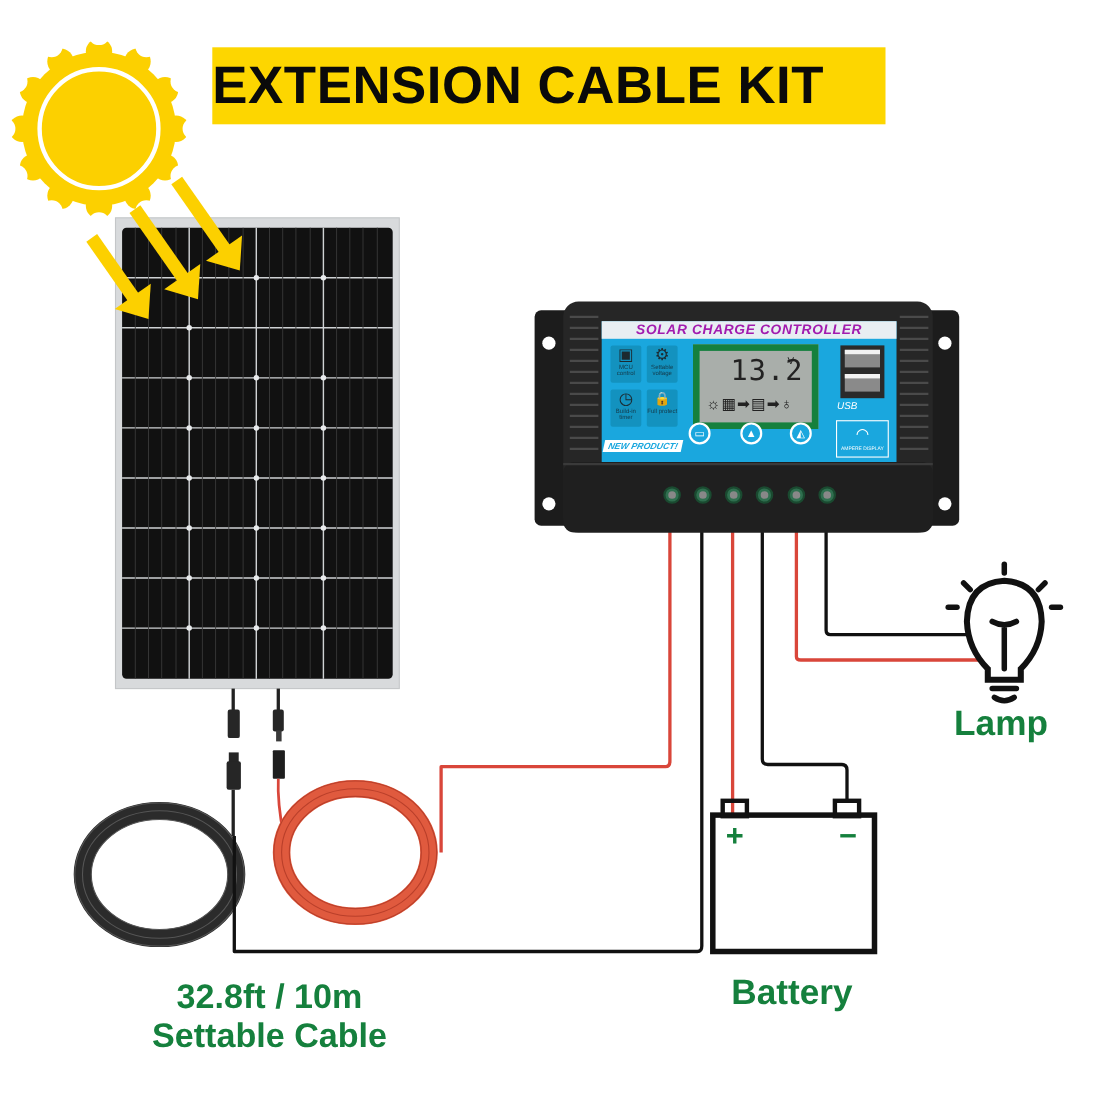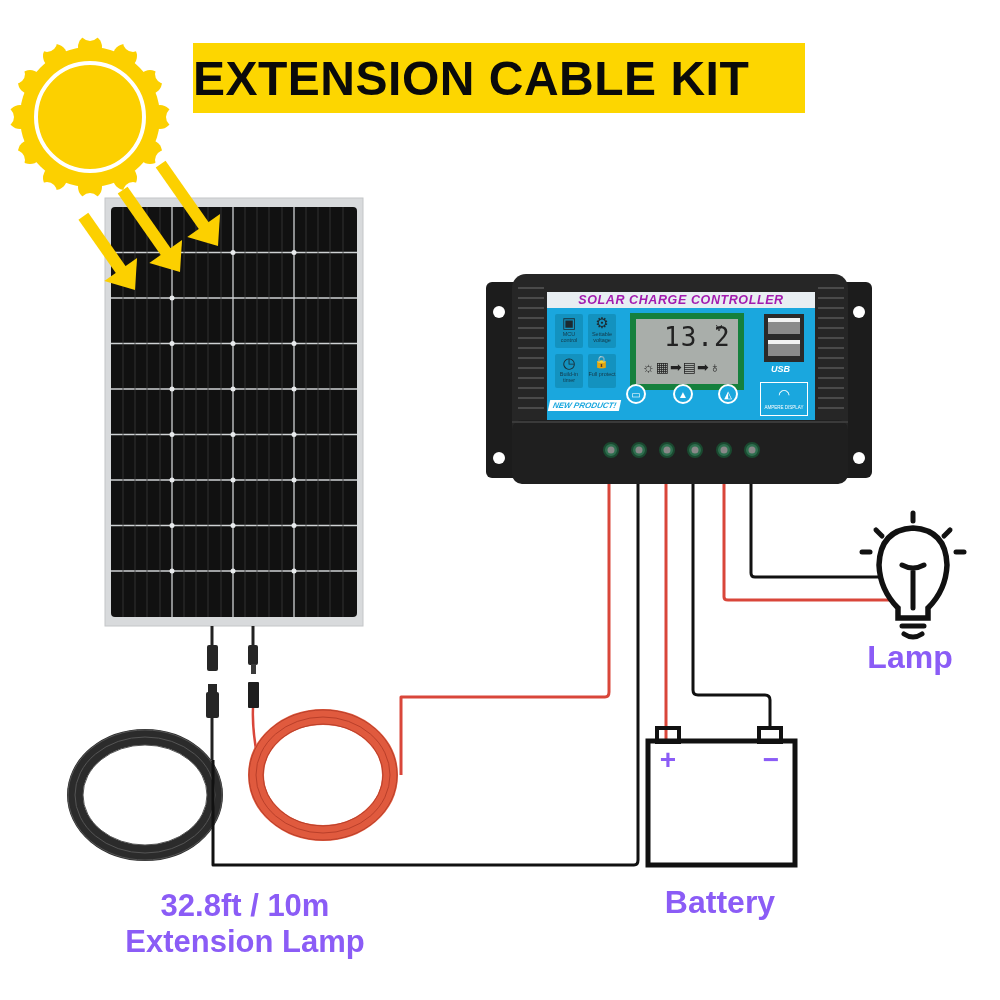--- a/index.html
+++ b/index.html
@@ -66,7 +66,7 @@
     position: absolute; left: 217px; top: 22px; width: 40px; height: 48px; background: #2a2a2a;
   }
   .usb .port { position: absolute; left: 4px; width: 32px; height: 16px; background: #8a8a8a; border-top: 4px solid #f2f2f2; box-sizing: border-box; }
-  .usb-label { position: absolute; left: 224px; top: 72px; font-size: 9px; font-weight: bold; font-style: italic; color: #fff; }
+  .usb-label { position: absolute; left: 214px; top: 72px; font-size: 9px; font-weight: normal; font-style: italic; color: #fff; }
   .ampere {
     position: absolute; left: 213px; top: 90px; width: 48px; height: 34px; border: 1.5px solid #fff; box-sizing: border-box;
     color: #fff; font-size: 4.5px; text-align: center;

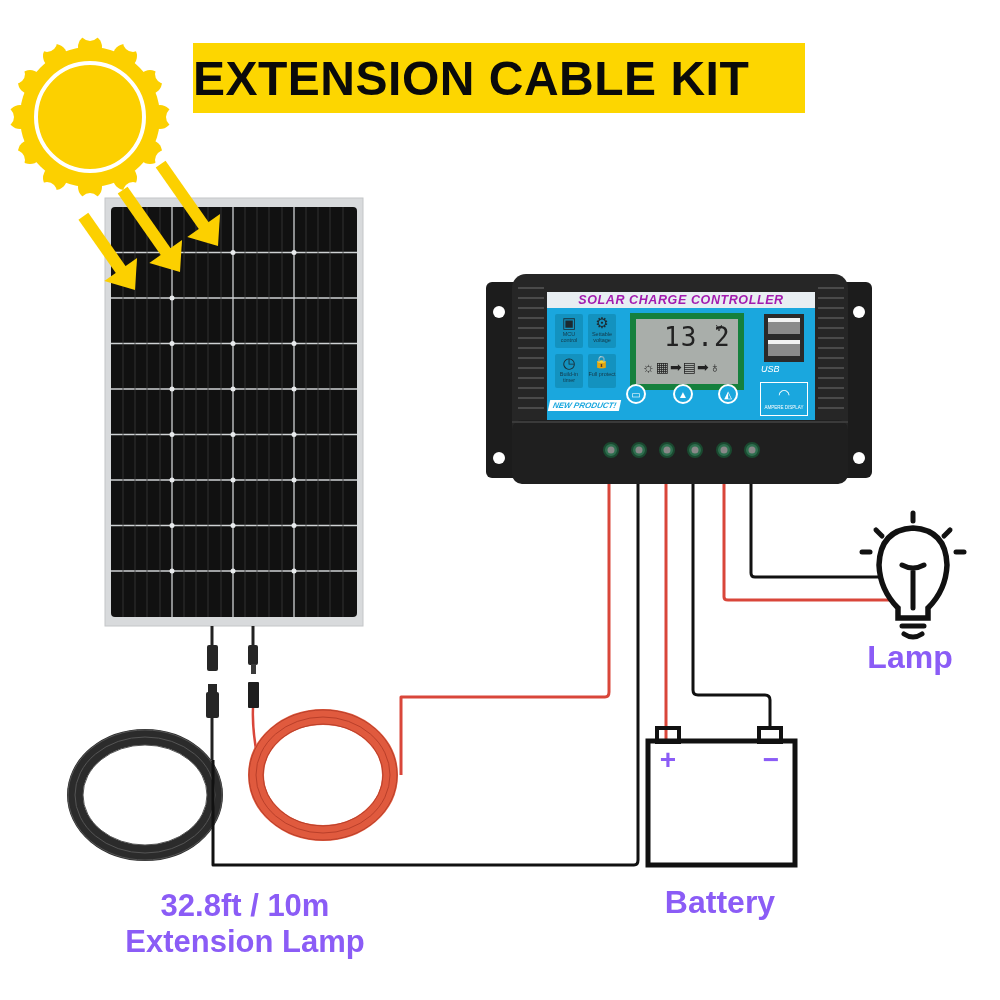--- a/index.html
+++ b/index.html
@@ -17,7 +17,7 @@
   svg.layer { position: absolute; left: 0; top: 0; }
   .label {
     position: absolute; font-family: "Liberation Sans", sans-serif;
-    font-weight: bold; color: #8b5cf6; text-align: center; line-height: 1.1;
+    font-weight: bold; color: #15803d; text-align: center; line-height: 1.1;
   }
   #label-lamp { left: 850px; top: 640px; width: 120px; font-size: 32px; }
   #label-battery { left: 640px; top: 885px; width: 160px; font-size: 32px; }

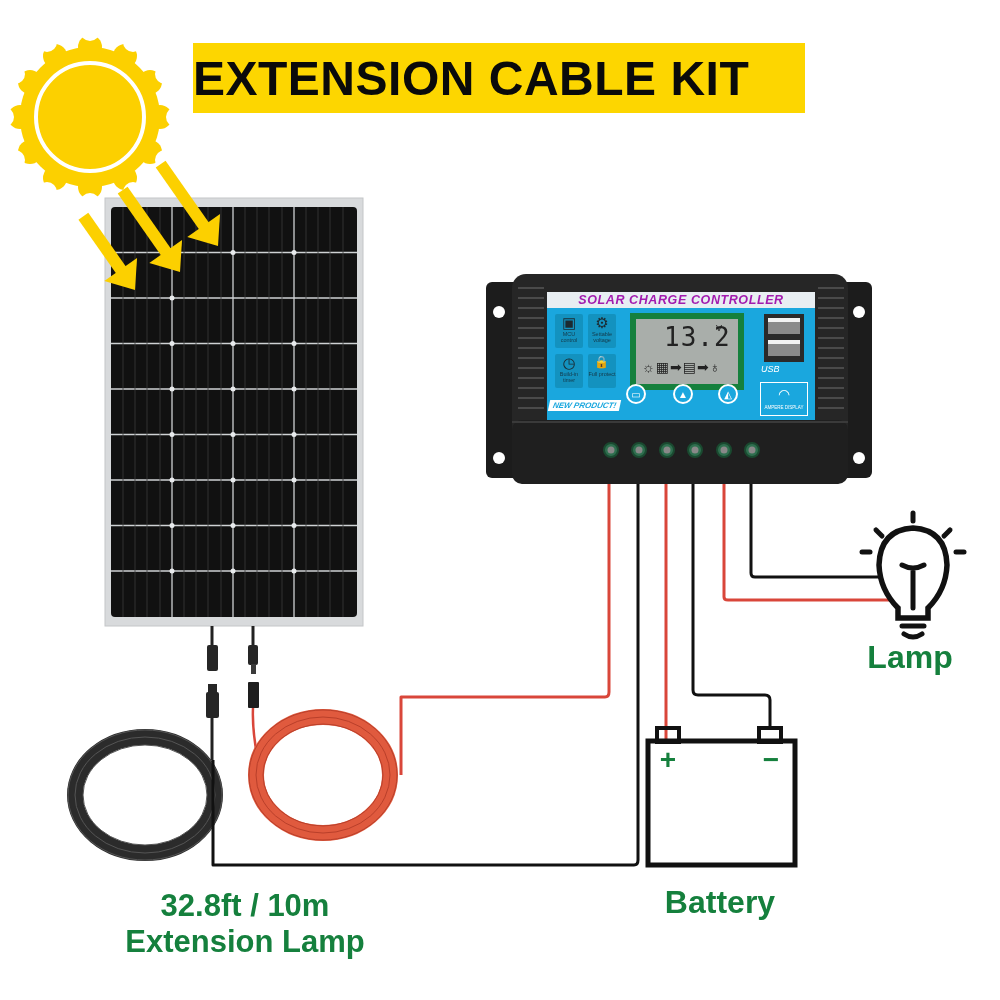--- a/index.html
+++ b/index.html
@@ -368,7 +368,7 @@
 <div id="label-battery" class="label">Battery</div>
 <div id="label-cable" class="label">
   <div>32.8ft / 10m</div>
-  <div>Extension Lamp</div>
+  <div>Settable Cable</div>
 </div>
 
 </body></html>

